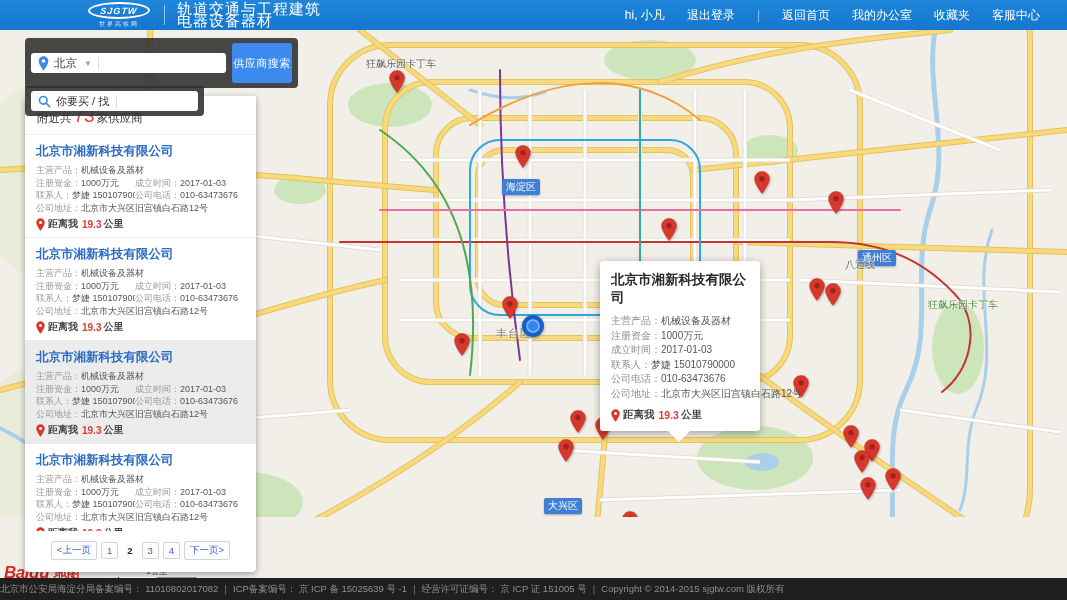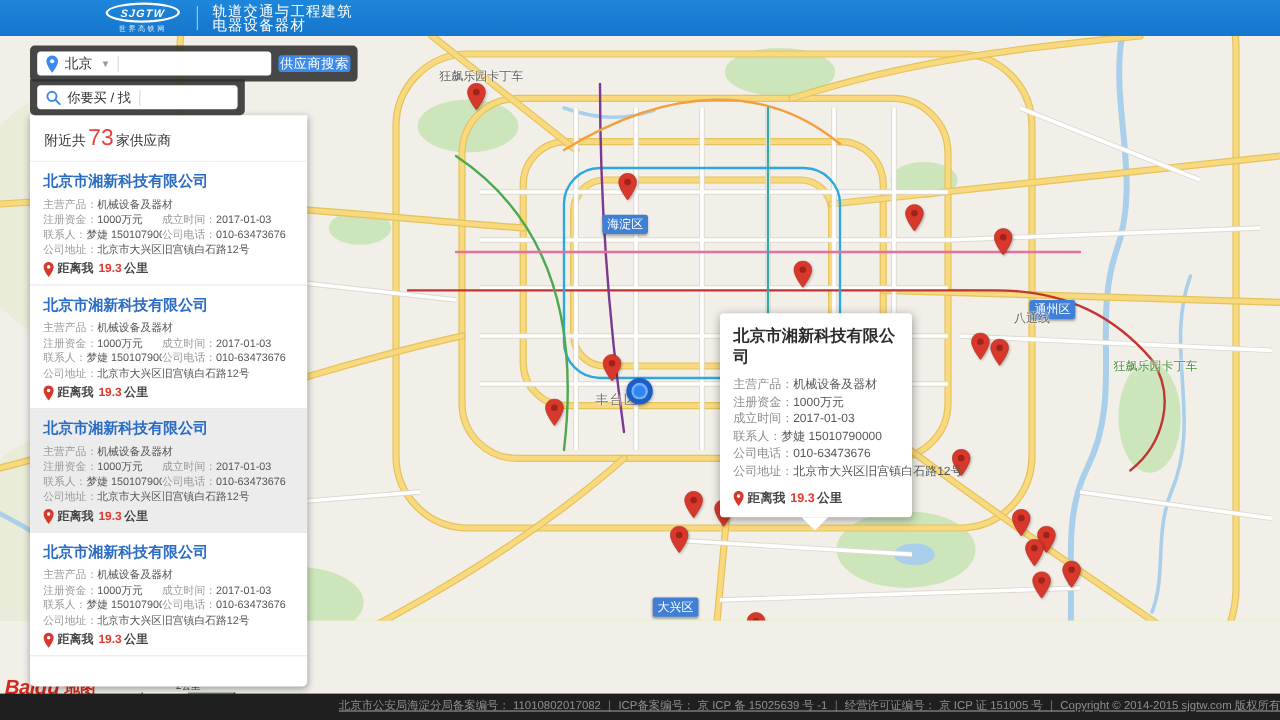--- a/index.html
+++ b/index.html
@@ -15,7 +15,7 @@
                font-style:italic; font-weight:bold; font-size:9px; letter-spacing:1px; transform:skewX(-6deg); }
   .logo-sub { font-size:6px; letter-spacing:2px; opacity:.85; margin-top:1px; }
   .hdr-div { width:1px; height:20px; background:rgba(255,255,255,.55); margin:0 12px 0 14px; }
-  .tagline { font-size:12px; line-height:12px; letter-spacing:1px; }
+  .tagline { font-size:15px; line-height:12px; letter-spacing:1px; }
   .hdr-spacer { flex:1; }
   .hdr-menu { display:flex; align-items:center; font-size:12px; margin-right:27px; }
   .hdr-menu .mi { margin-left:22px; cursor:pointer; white-space:nowrap; }

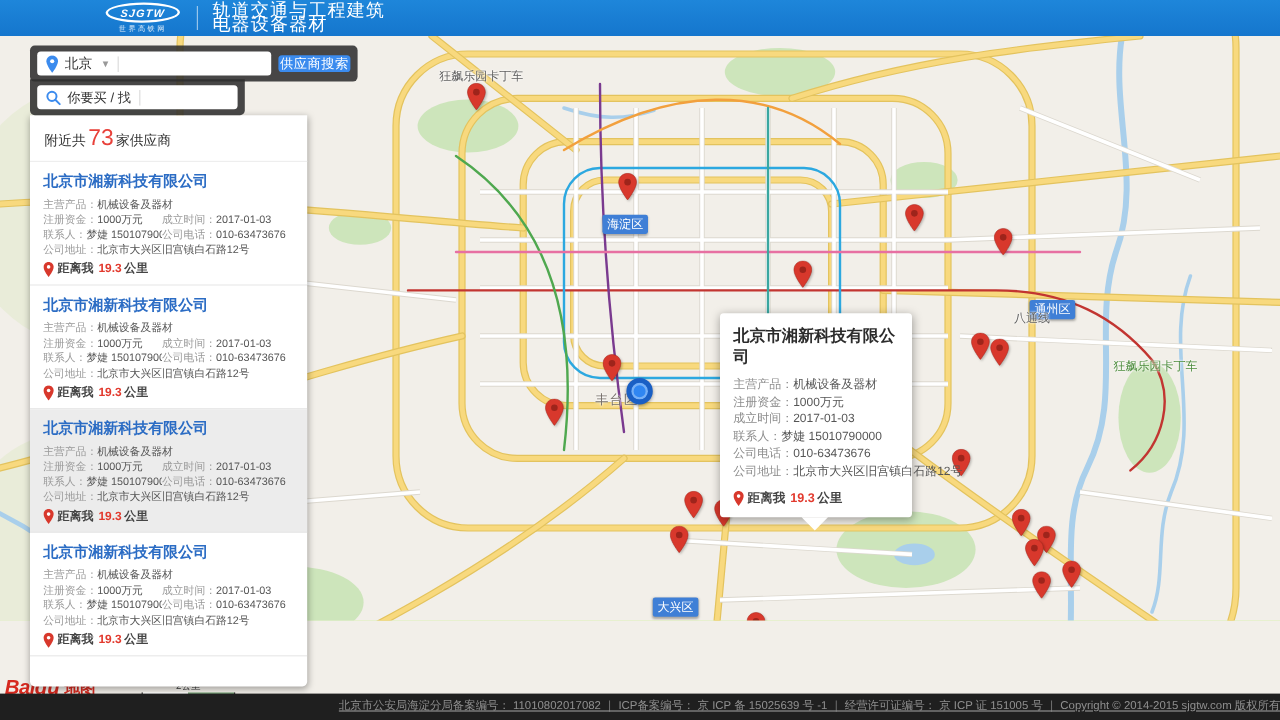--- a/index.html
+++ b/index.html
@@ -113,6 +113,15 @@
       <div>电器设备器材</div>
     </div>
     <div class="hdr-spacer"></div>
+    <div class="hdr-menu">
+      <span class="mi">hi, 小凡</span>
+      <span class="mi">退出登录</span>
+      <span class="sep">|</span>
+      <span class="mi">返回首页</span>
+      <span class="mi">我的办公室</span>
+      <span class="mi">收藏夹</span>
+      <span class="mi">客服中心</span>
+    </div>
   </div>
 
   <div id="map">

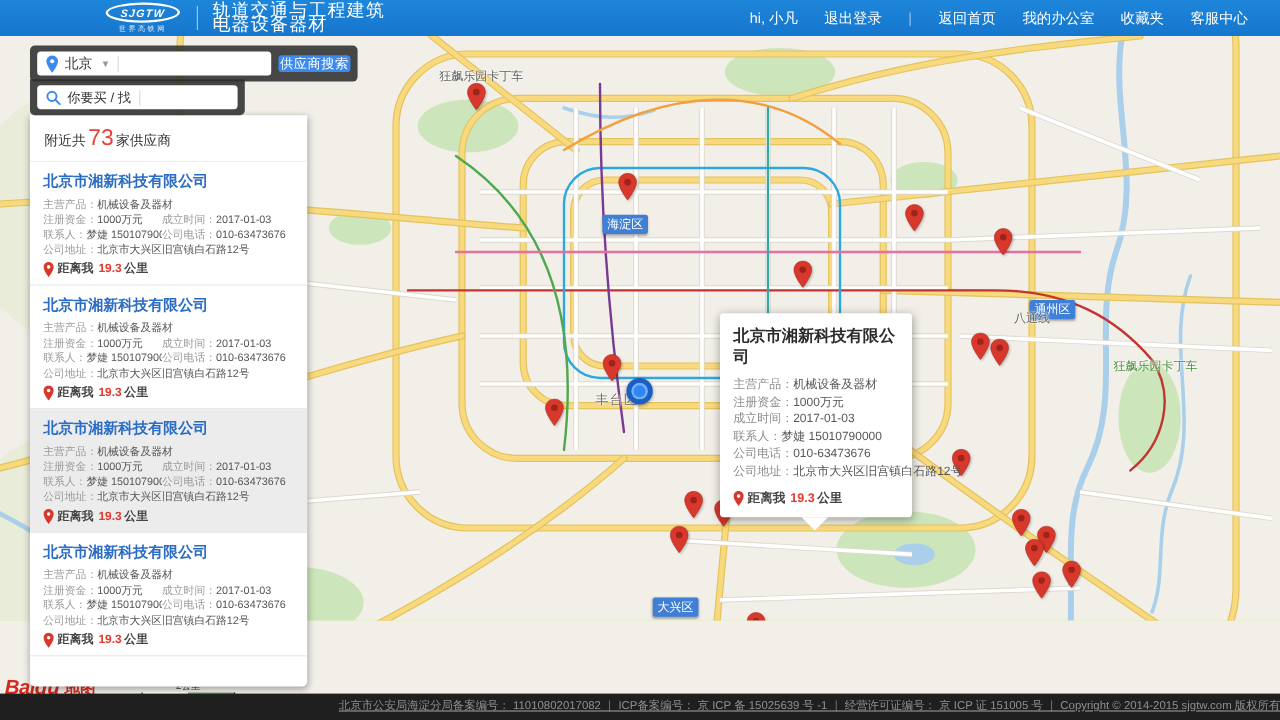--- a/index.html
+++ b/index.html
@@ -59,7 +59,7 @@
   .vline { width:1px; height:13px; background:#ddd; margin-right:7px; }
   .sbox input { border:none; outline:none; font-size:11px; color:#333; flex:1; min-width:0; font-family:Liberation Sans, sans-serif; background:transparent;margin-top:48px; }
   .findlab { font-size:11px; color:#333; white-space:nowrap; cursor:pointer; }
-  #search-btn { width:60px; height:14px; margin-left:6px; background:#3b8bee; color:#fff; border:none; border-radius:3px;
+  #search-btn { width:60px; height:40px; margin-left:6px; background:#3b8bee; color:#fff; border:none; border-radius:3px;
                 font-size:11px; cursor:pointer; font-family:inherit; letter-spacing:.5px; }
 
   

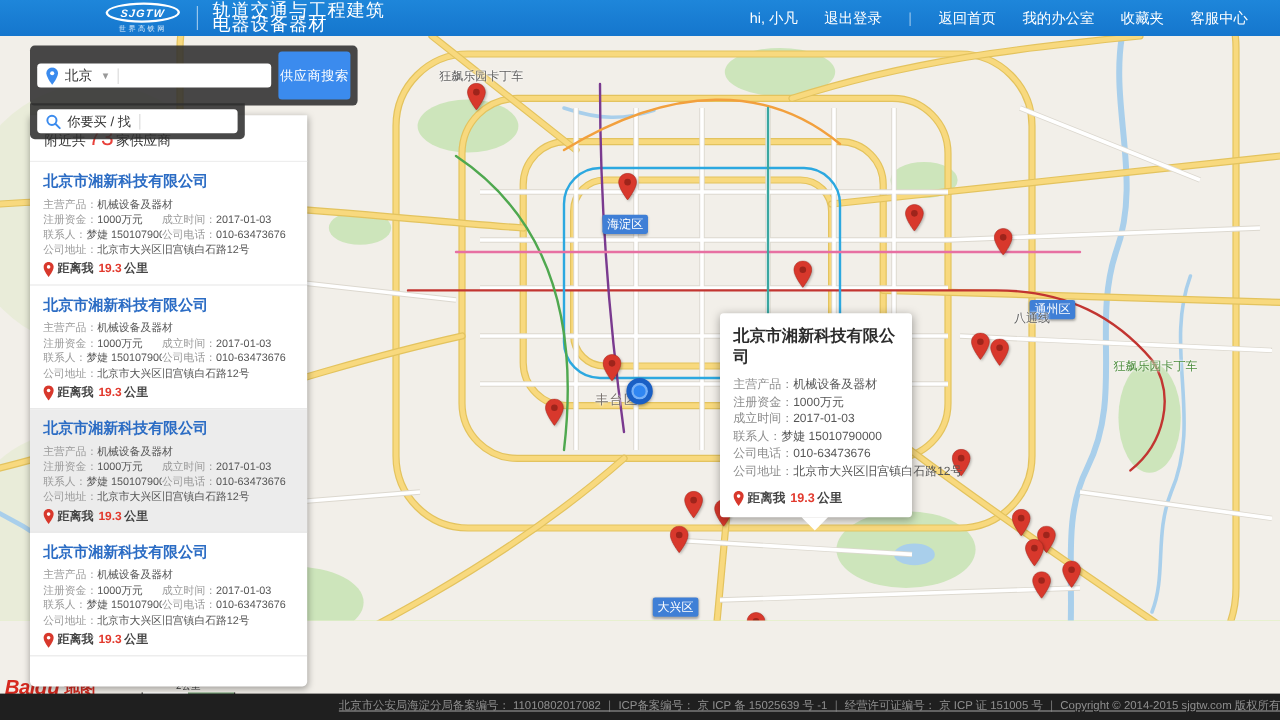--- a/index.html
+++ b/index.html
@@ -22,7 +22,7 @@
   .hdr-menu .sep { margin-left:22px; opacity:.5; }
 
   
-  #map { position:absolute; top:30px; left:0; width:1067px; height:487px; overflow:hidden; background:#bef264; }
+  #map { position:absolute; top:30px; left:0; width:1067px; height:487px; overflow:hidden; background:#000000; }
   #mapbg { position:absolute; top:0; left:0; }
   .maplabel { position:absolute; font-size:10px; color:#5f5f5f; white-space:nowrap; z-index:2;
               text-shadow:0 0 2px #fff,0 0 2px #fff; }

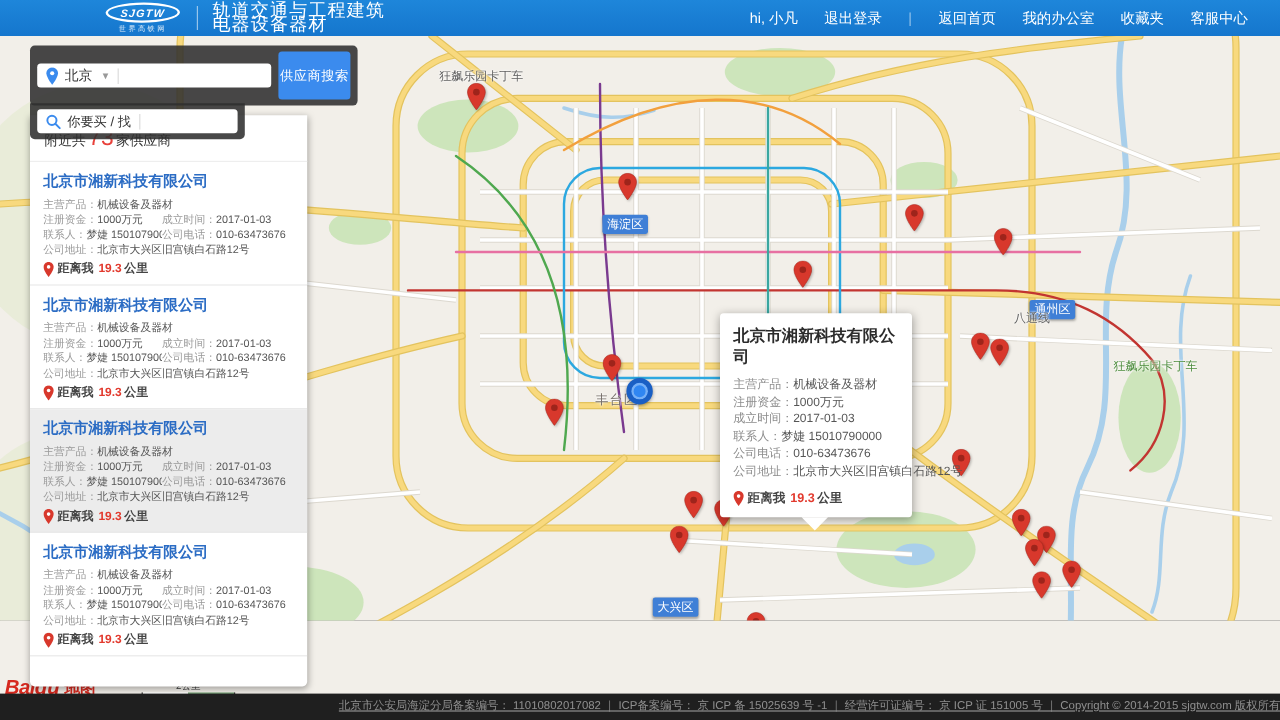--- a/index.html
+++ b/index.html
@@ -497,6 +497,14 @@
   </div>
 
 </div>
+    <div id="pager">
+        <span class="pg">&lt;上一页</span>
+        <span class="pg">1</span>
+        <span class="pg cur">2</span>
+        <span class="pg">3</span>
+        <span class="pg">4</span>
+        <span class="pg">下一页&gt;</span>
+      </div>
   </div>
 
   <div id="baidu">

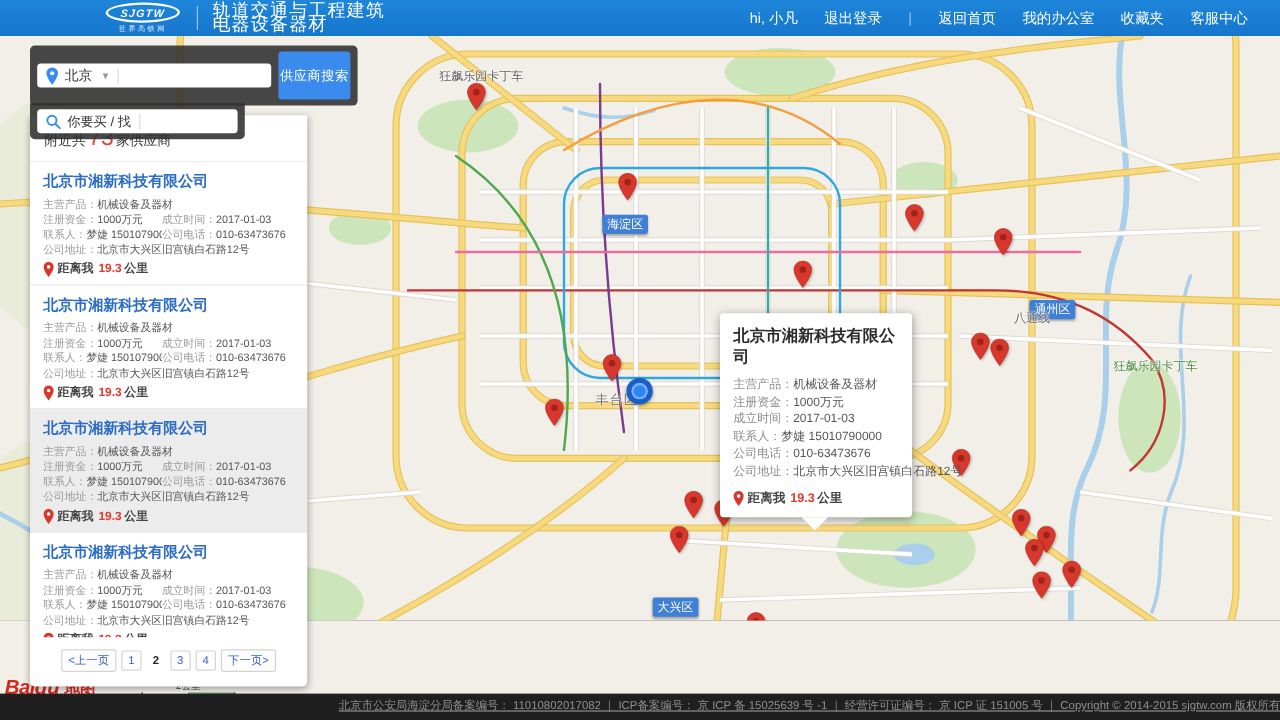--- a/index.html
+++ b/index.html
@@ -95,7 +95,7 @@
 
   
   #ftr { position:absolute; left:0; bottom:0; width:100%; height:22px; background:#1f1f1f; z-index:30;
-         color:#8f8f8f; font-size:9.5px; text-align:right; line-height:22px;text-decoration:underline; }
+         color:#8f8f8f; font-size:9.5px; text-align:left; line-height:22px; }
 </style>
 </head>
 <body>

